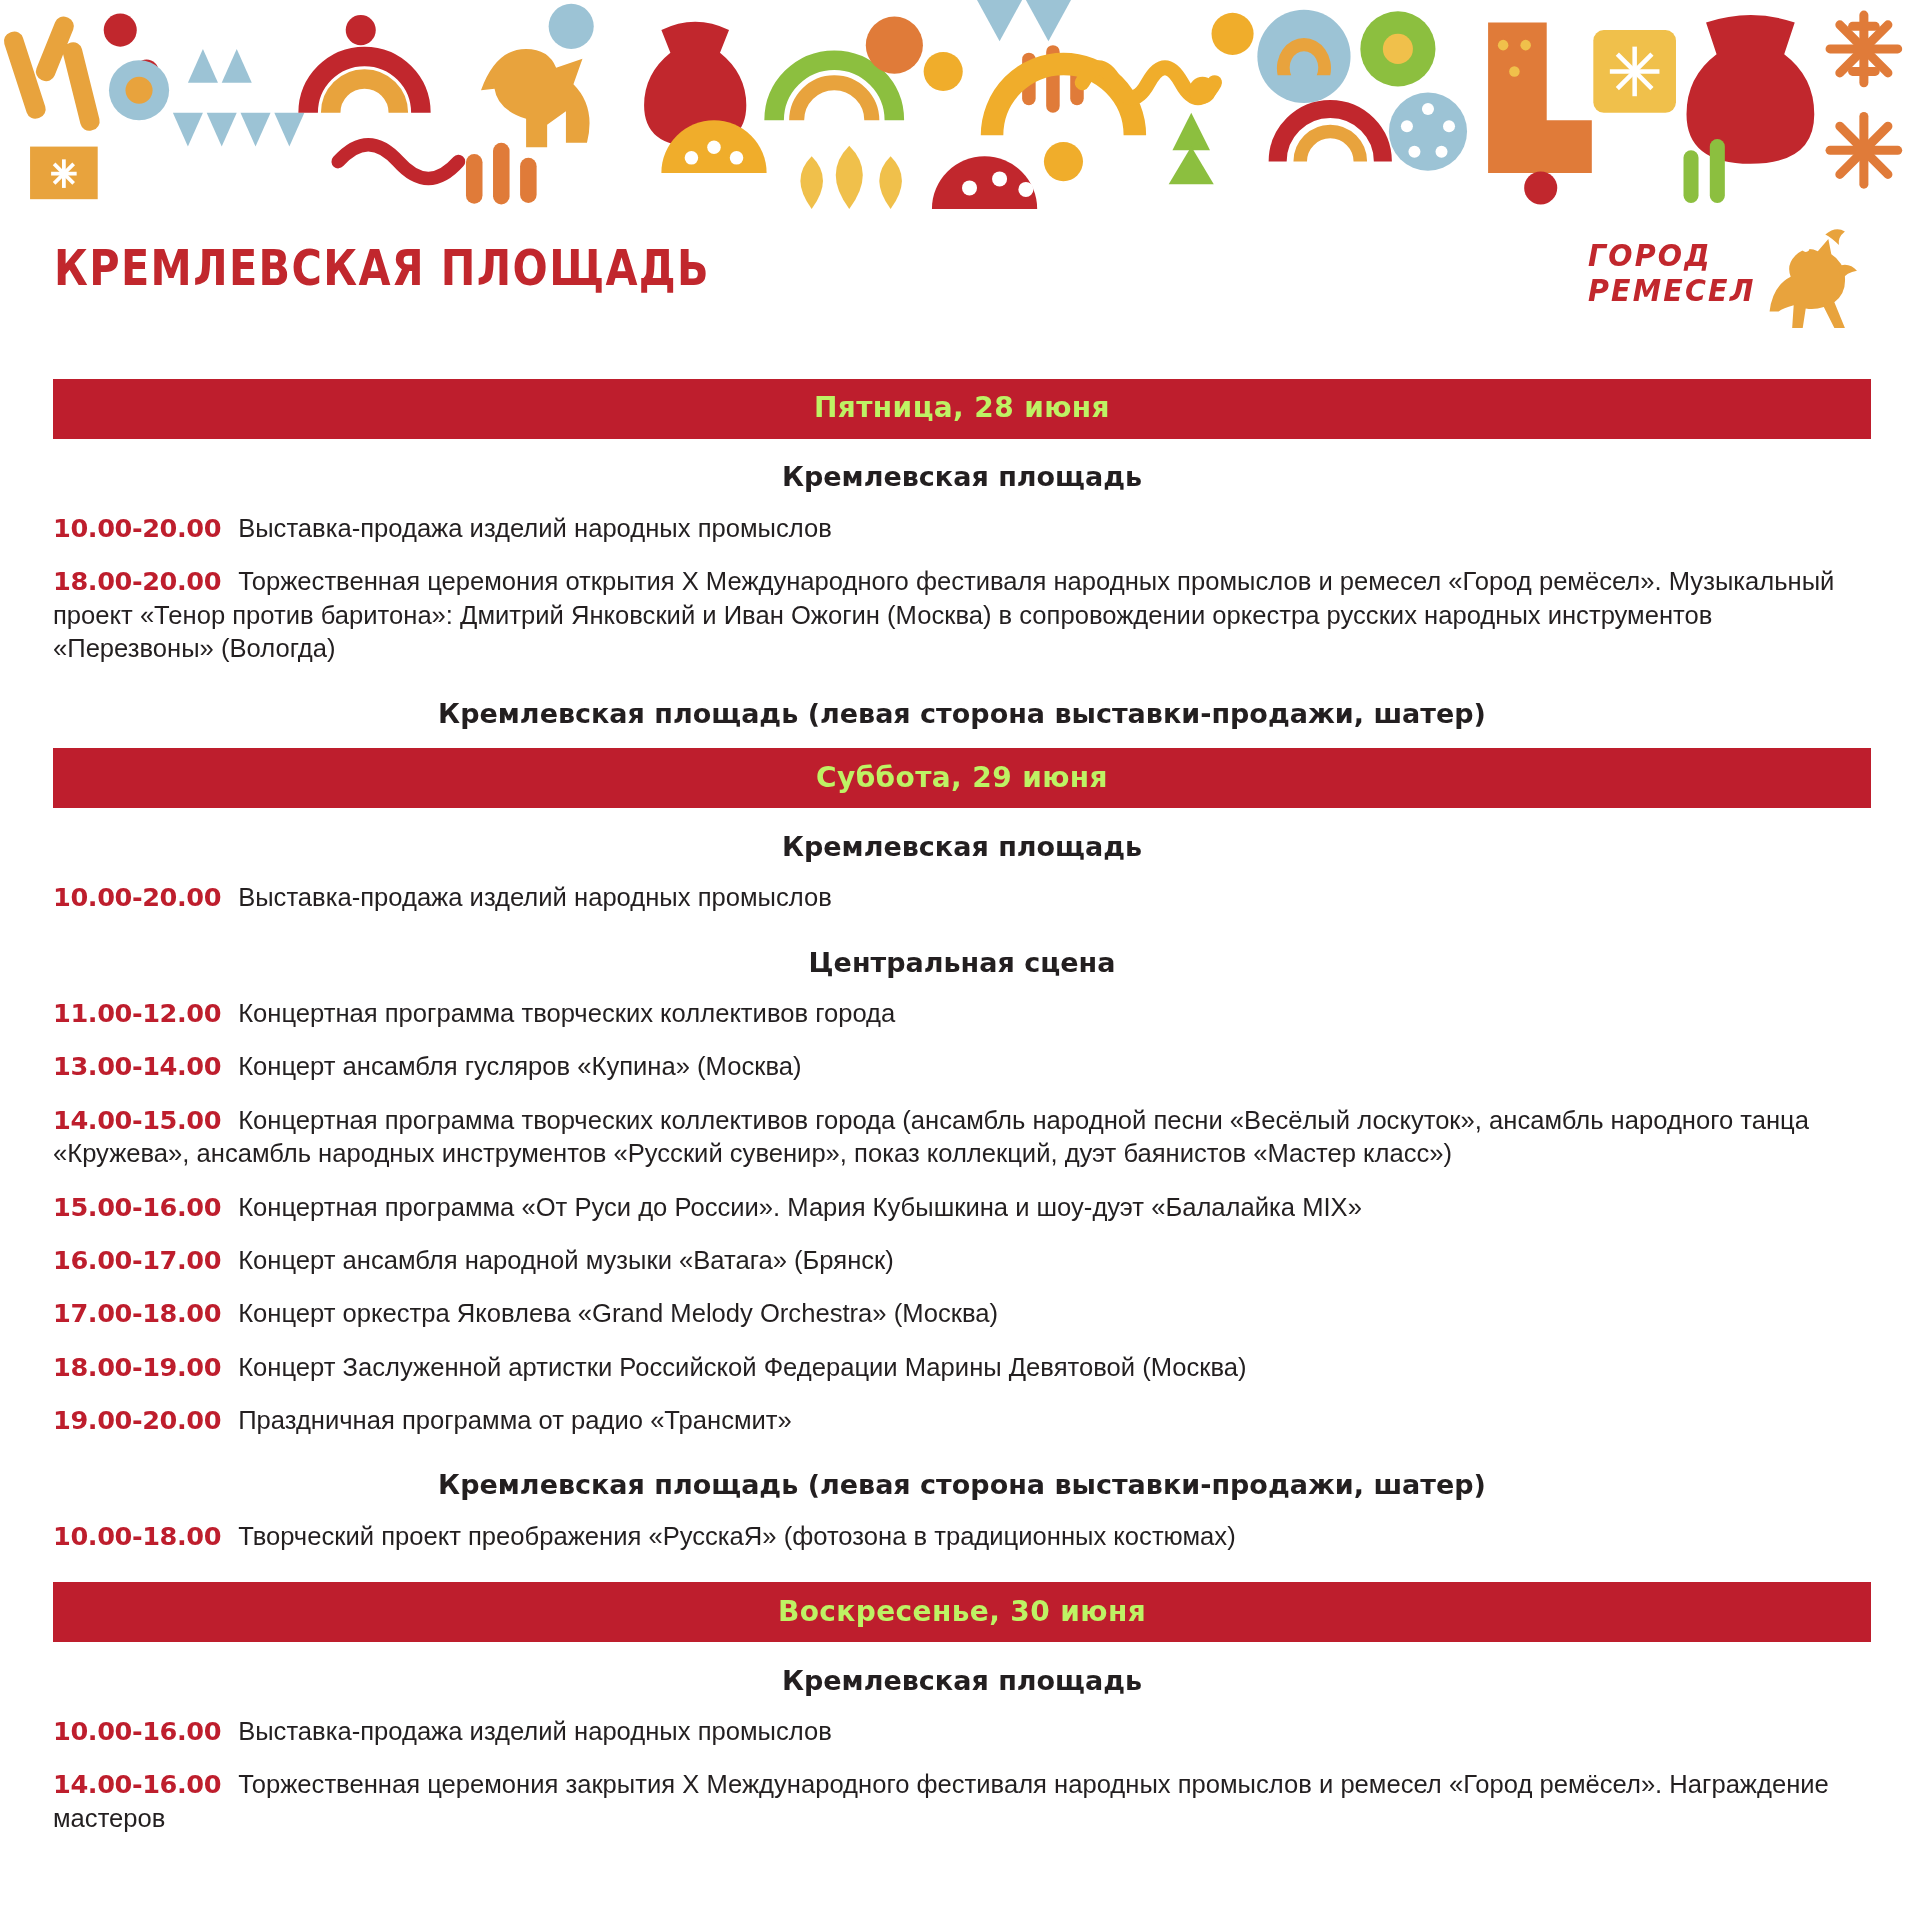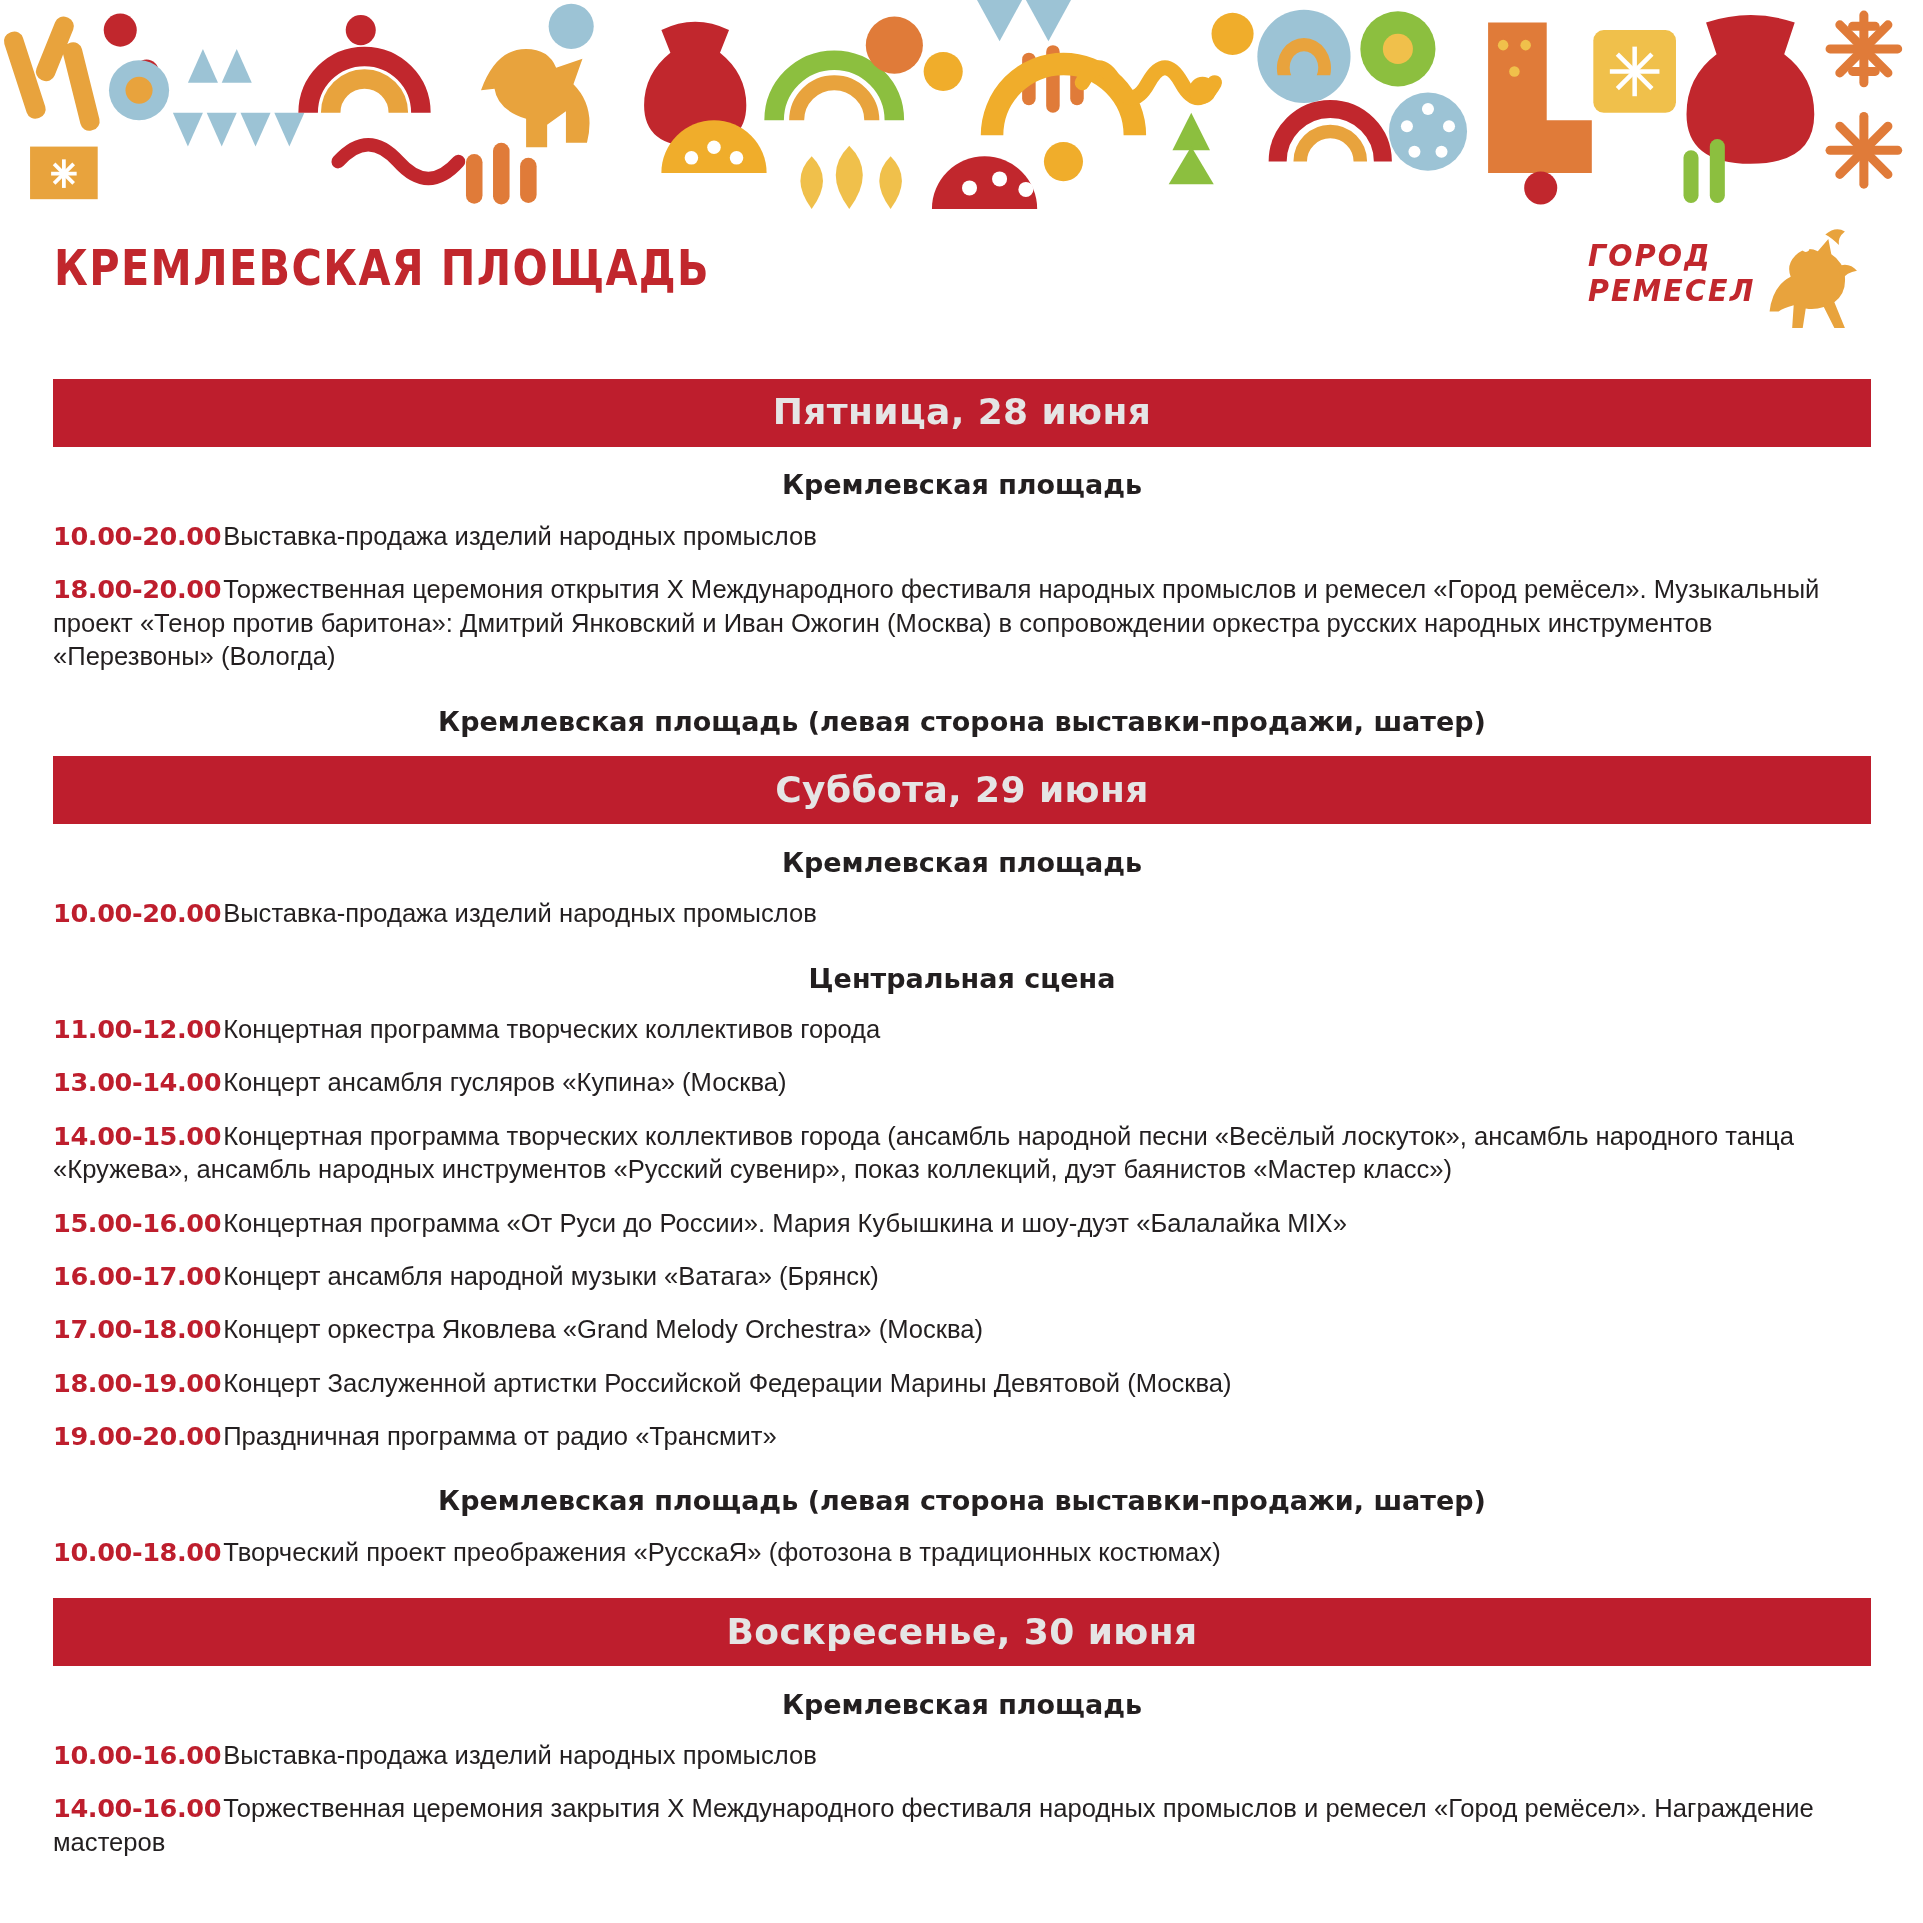--- a/index.html
+++ b/index.html
@@ -81,11 +81,11 @@
   .day-bar {
     margin: 19.5px 53px 0 53px;
     background: #be1e2d;
-    color: #e5e5e5;
+    color: #bef264;
     text-align: center;
     font-family: "DejaVu Sans", sans-serif;
     font-weight: bold;
-    font-size: 36px;
+    font-size: 28px;
     letter-spacing: 0.4px;
     padding: 12.8px 0 14.3px 0;
   }

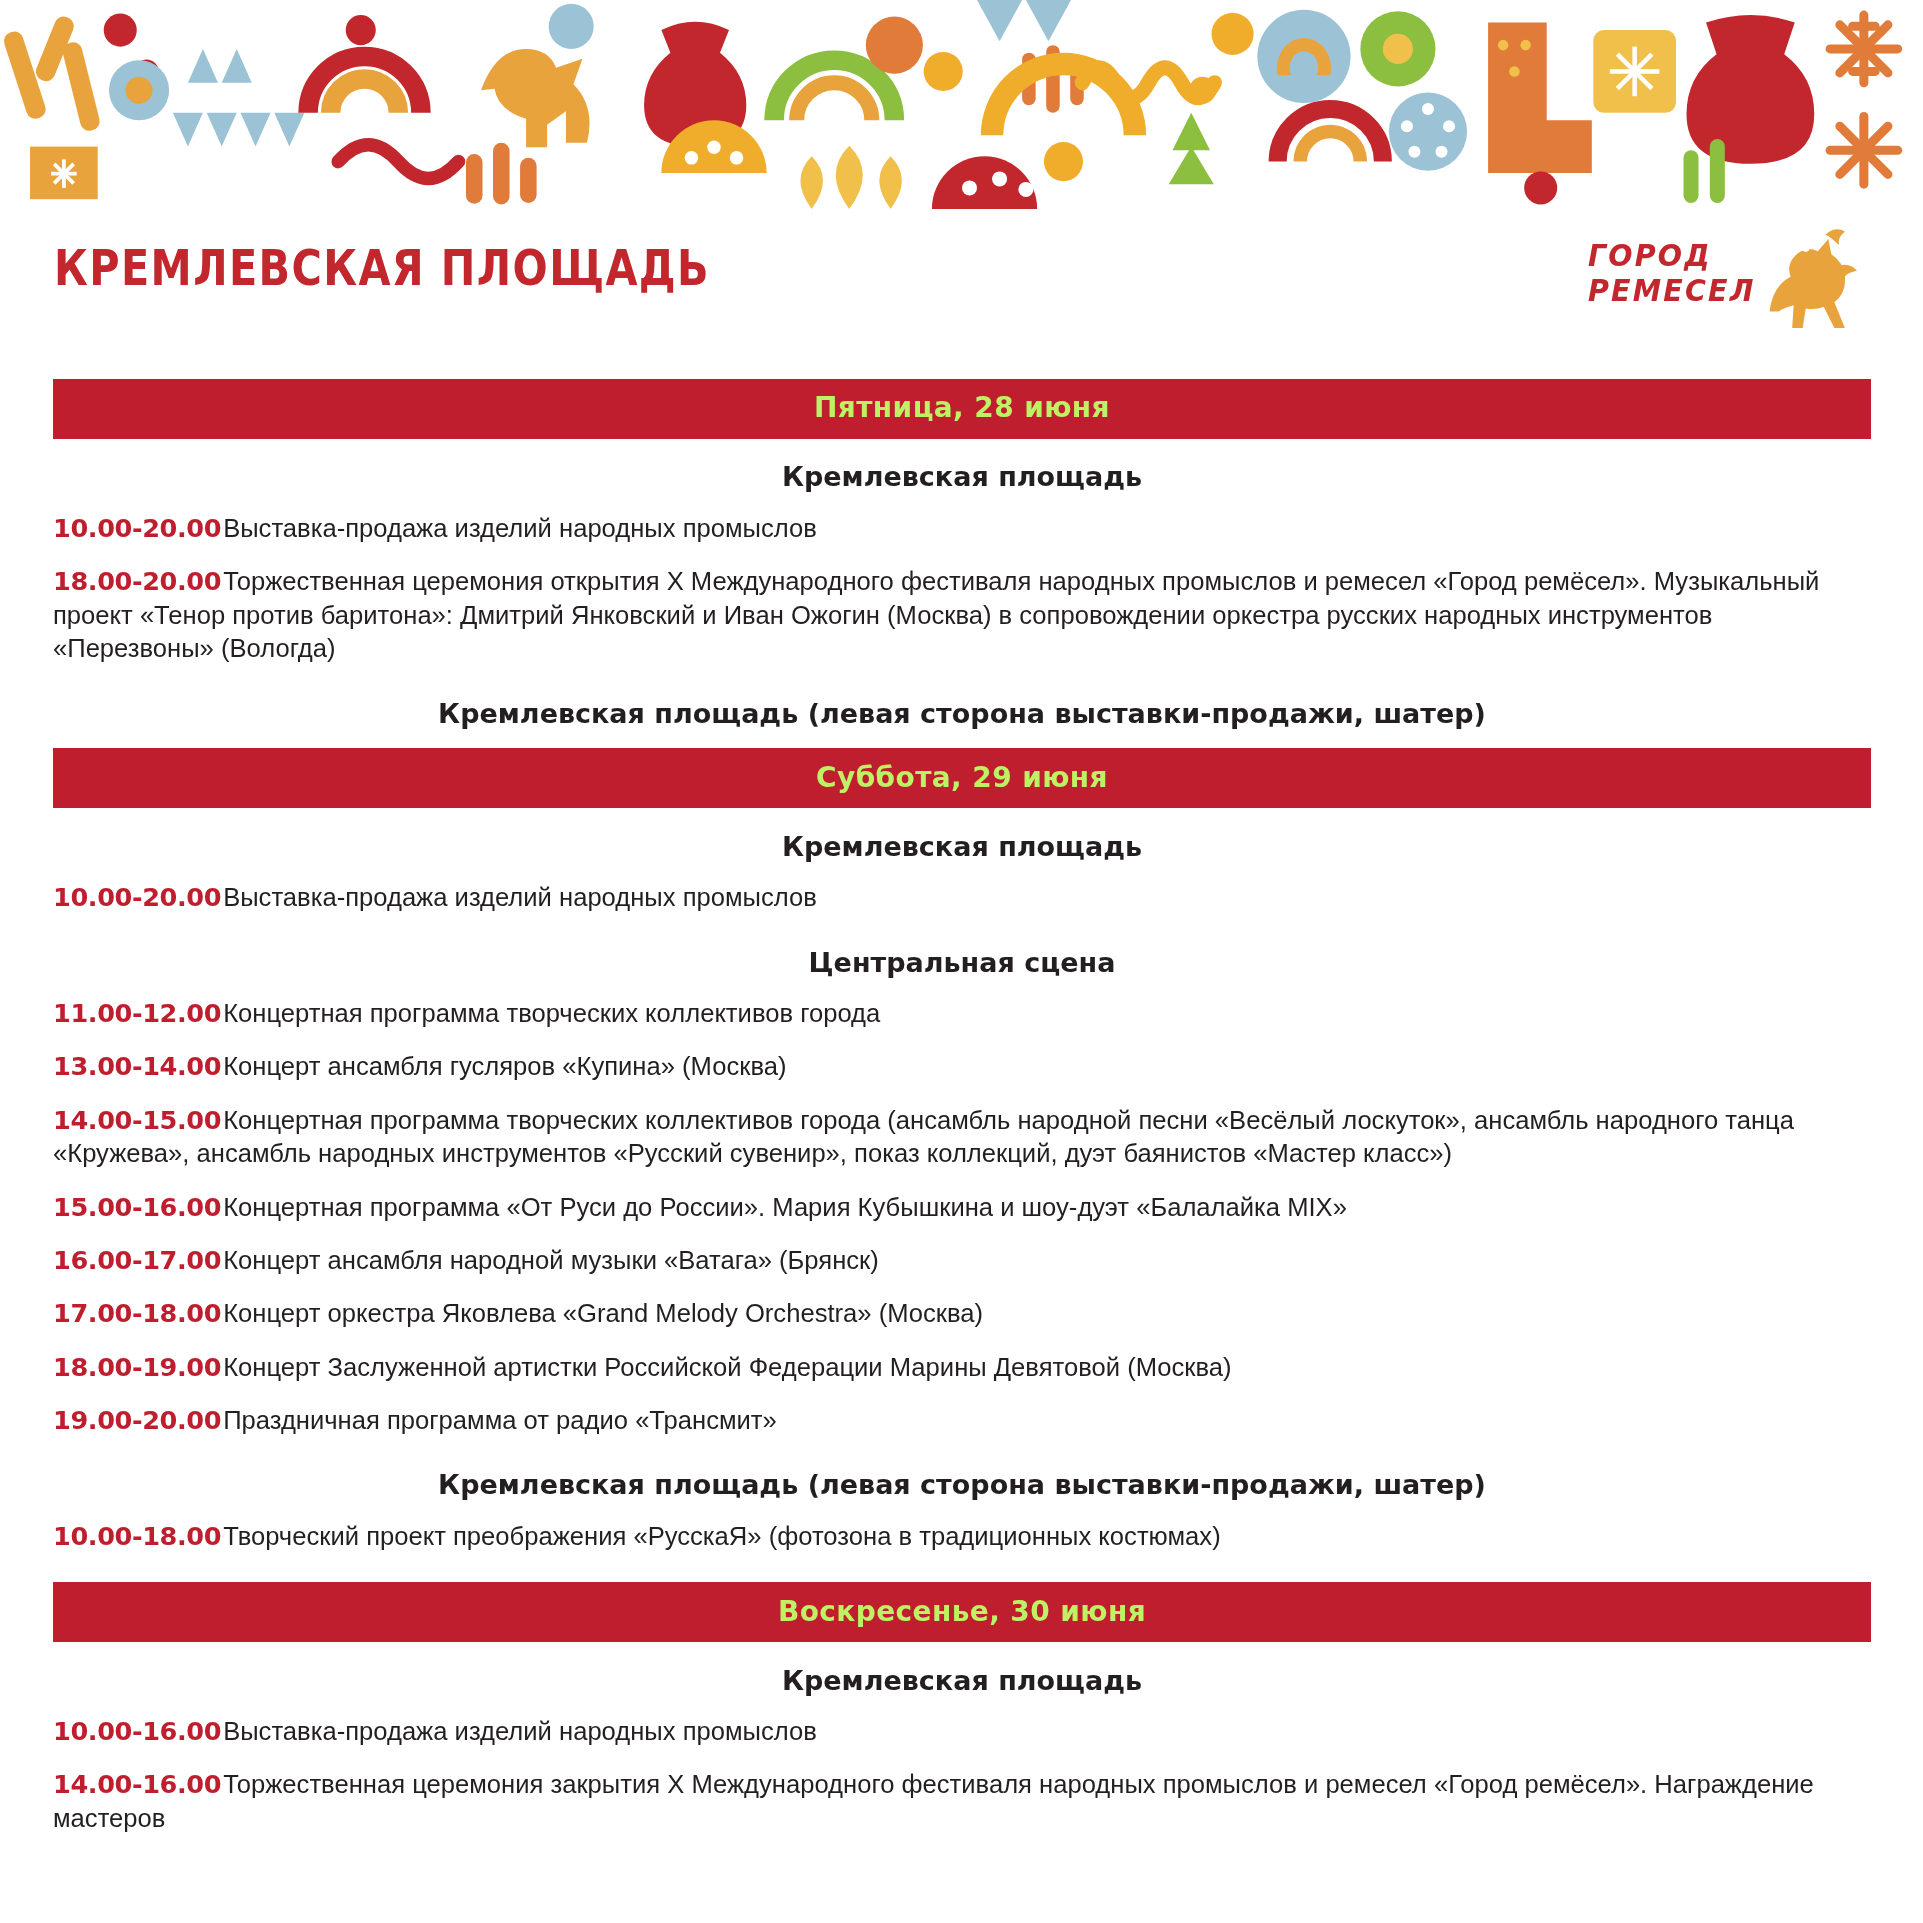--- a/index.html
+++ b/index.html
@@ -113,7 +113,7 @@
     font-weight: bold;
     color: #be1e2d;
     white-space: nowrap;
-    margin-right: 2px;
+    margin-right: 17px;
     letter-spacing: -0.4px;
   }
   .event .desc {

